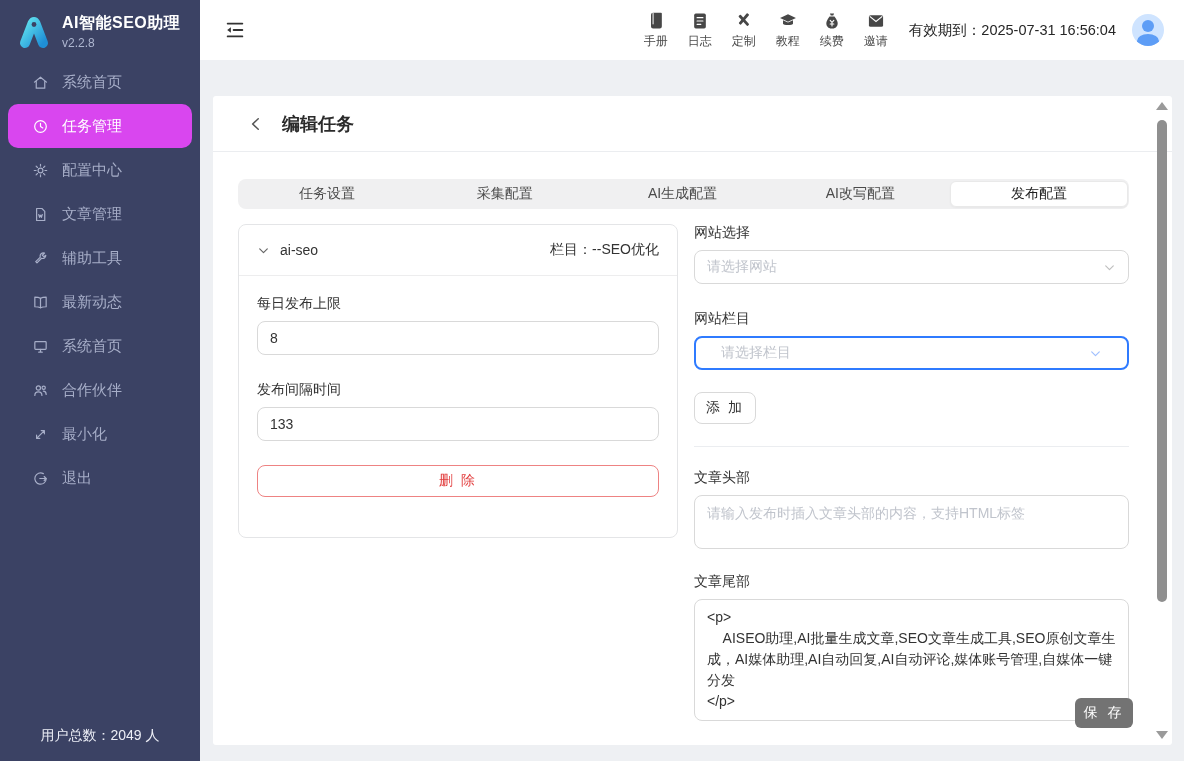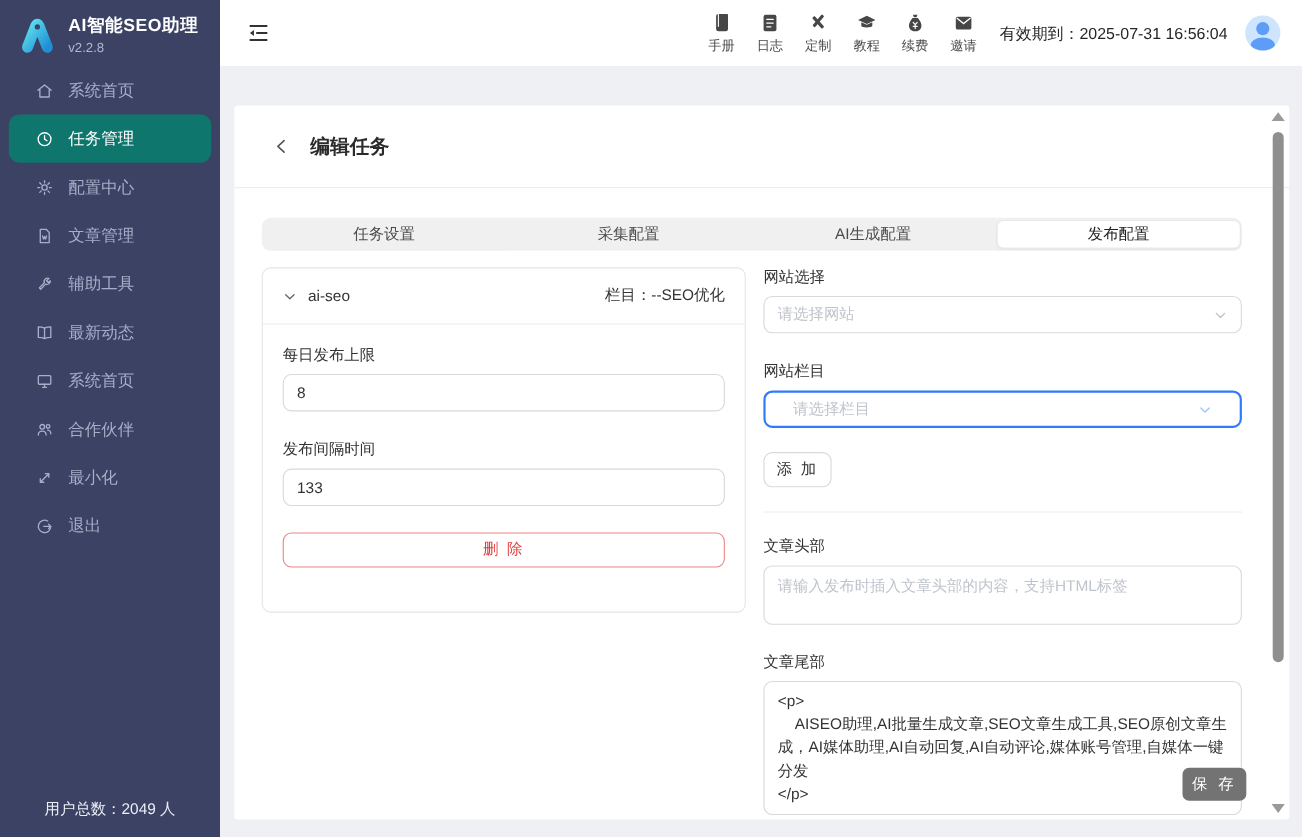--- a/index.html
+++ b/index.html
@@ -17,7 +17,7 @@
   .side-item { height:44px; margin:0 8px; border-radius:10px; display:flex;
     align-items:center; gap:13px; padding-left:24px; font-size:15px; cursor:pointer; }
   .side-item svg { flex-shrink:0; }
-  .side-item.active { background:#0f766e; color:#fff; }
+  .side-item.active { background:#d946ef; color:#fff; }
   .side-footer { margin-top:auto; text-align:center; padding-bottom:16px;
     color:#eceef6; font-size:14px; }
 

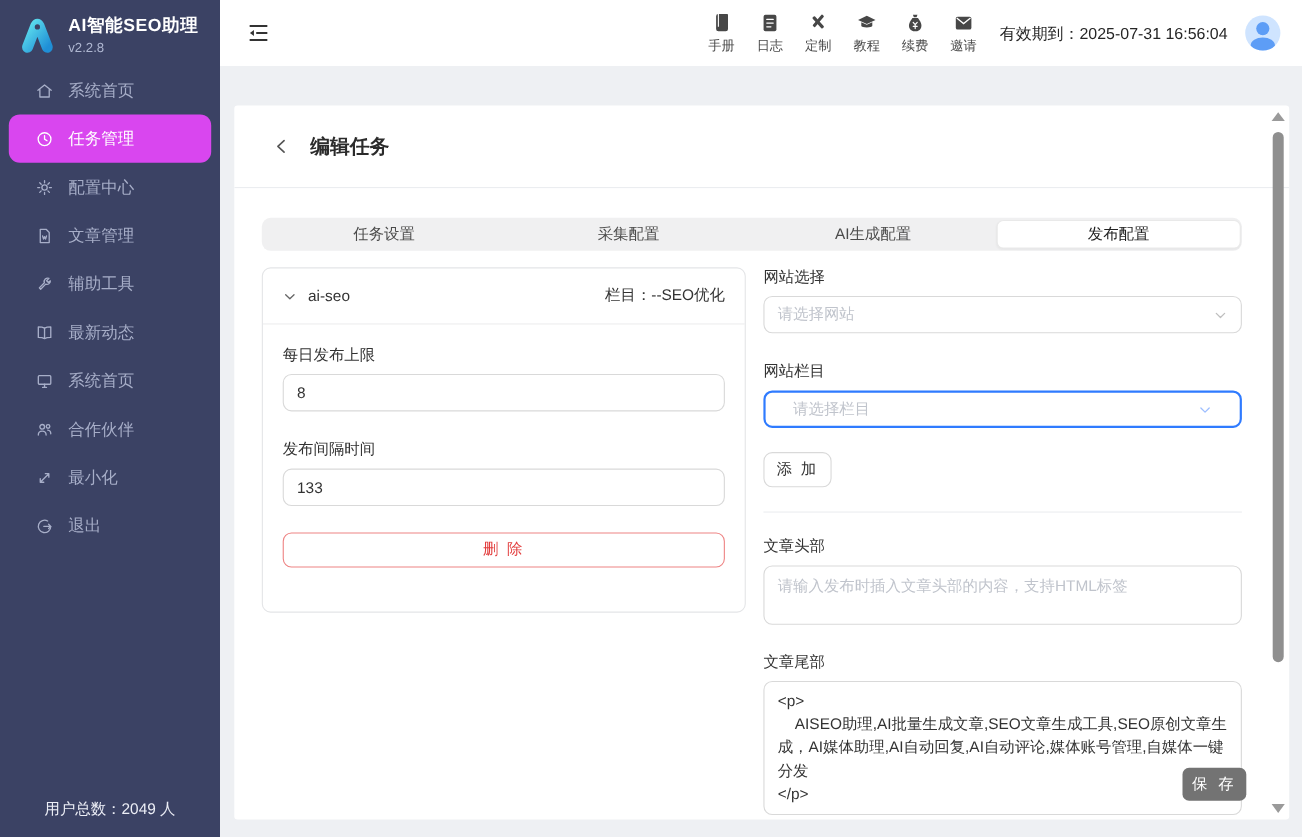--- a/index.html
+++ b/index.html
@@ -42,7 +42,7 @@
   .content { flex:1; position:relative; background:#eef0f3; }
   .panel { position:absolute; left:13px; top:12px; right:12px; bottom:16px;
     background:#fff; border-radius:3px; overflow:hidden; }
-  .page-head { height:75px; display:flex; align-items:center; padding:0 34px;
+  .page-head { height:56px; display:flex; align-items:center; padding:0 34px;
     border-bottom:1px solid #ebedf0; }
   .back-btn { cursor:pointer; display:flex; align-items:center; }
   .page-title { font-size:18px; font-weight:600; color:#2b2b2b; margin-left:17px; }

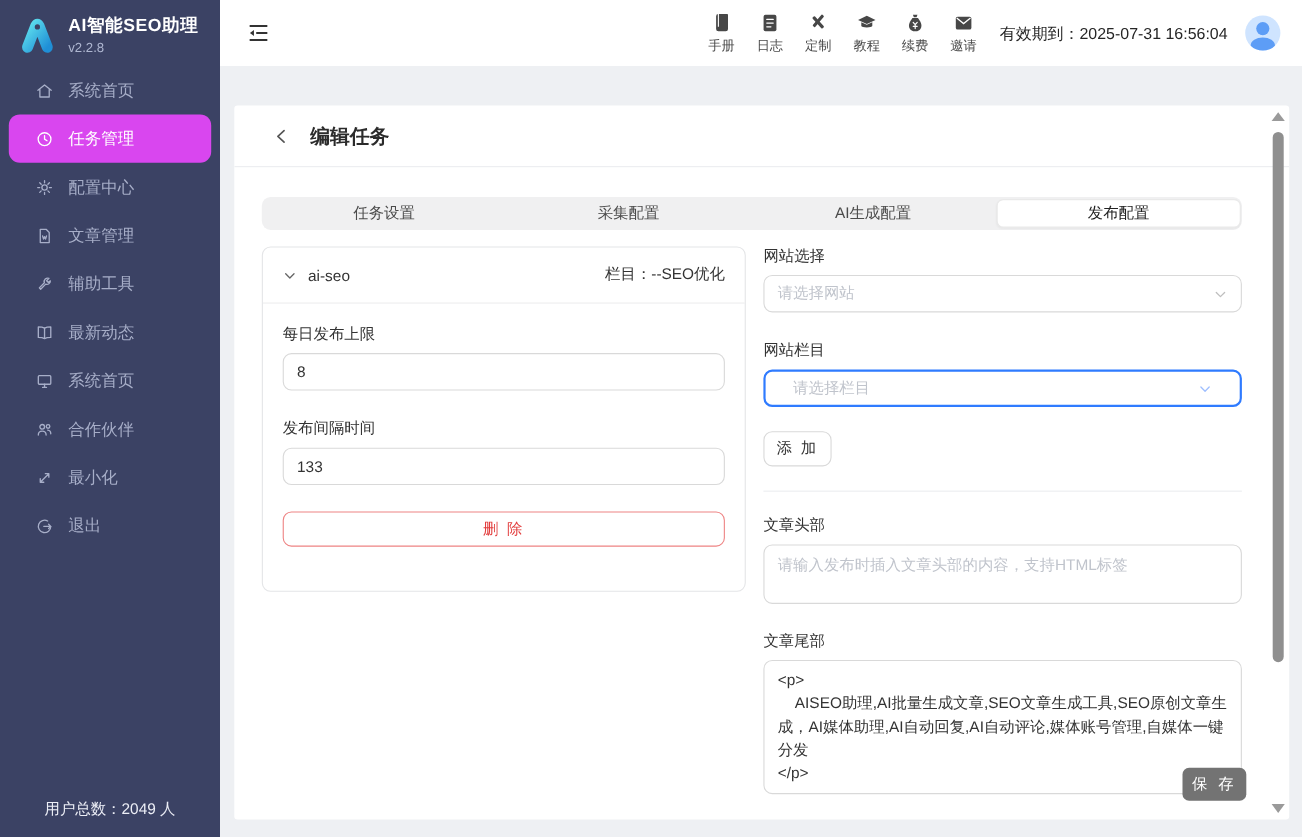--- a/index.html
+++ b/index.html
@@ -281,6 +281,7 @@
         <div class="tab">任务设置</div>
         <div class="tab">采集配置</div>
         <div class="tab">AI生成配置</div>
+        <div class="tab">AI改写配置</div>
         <div class="tab active">发布配置</div>
       </div>
 

